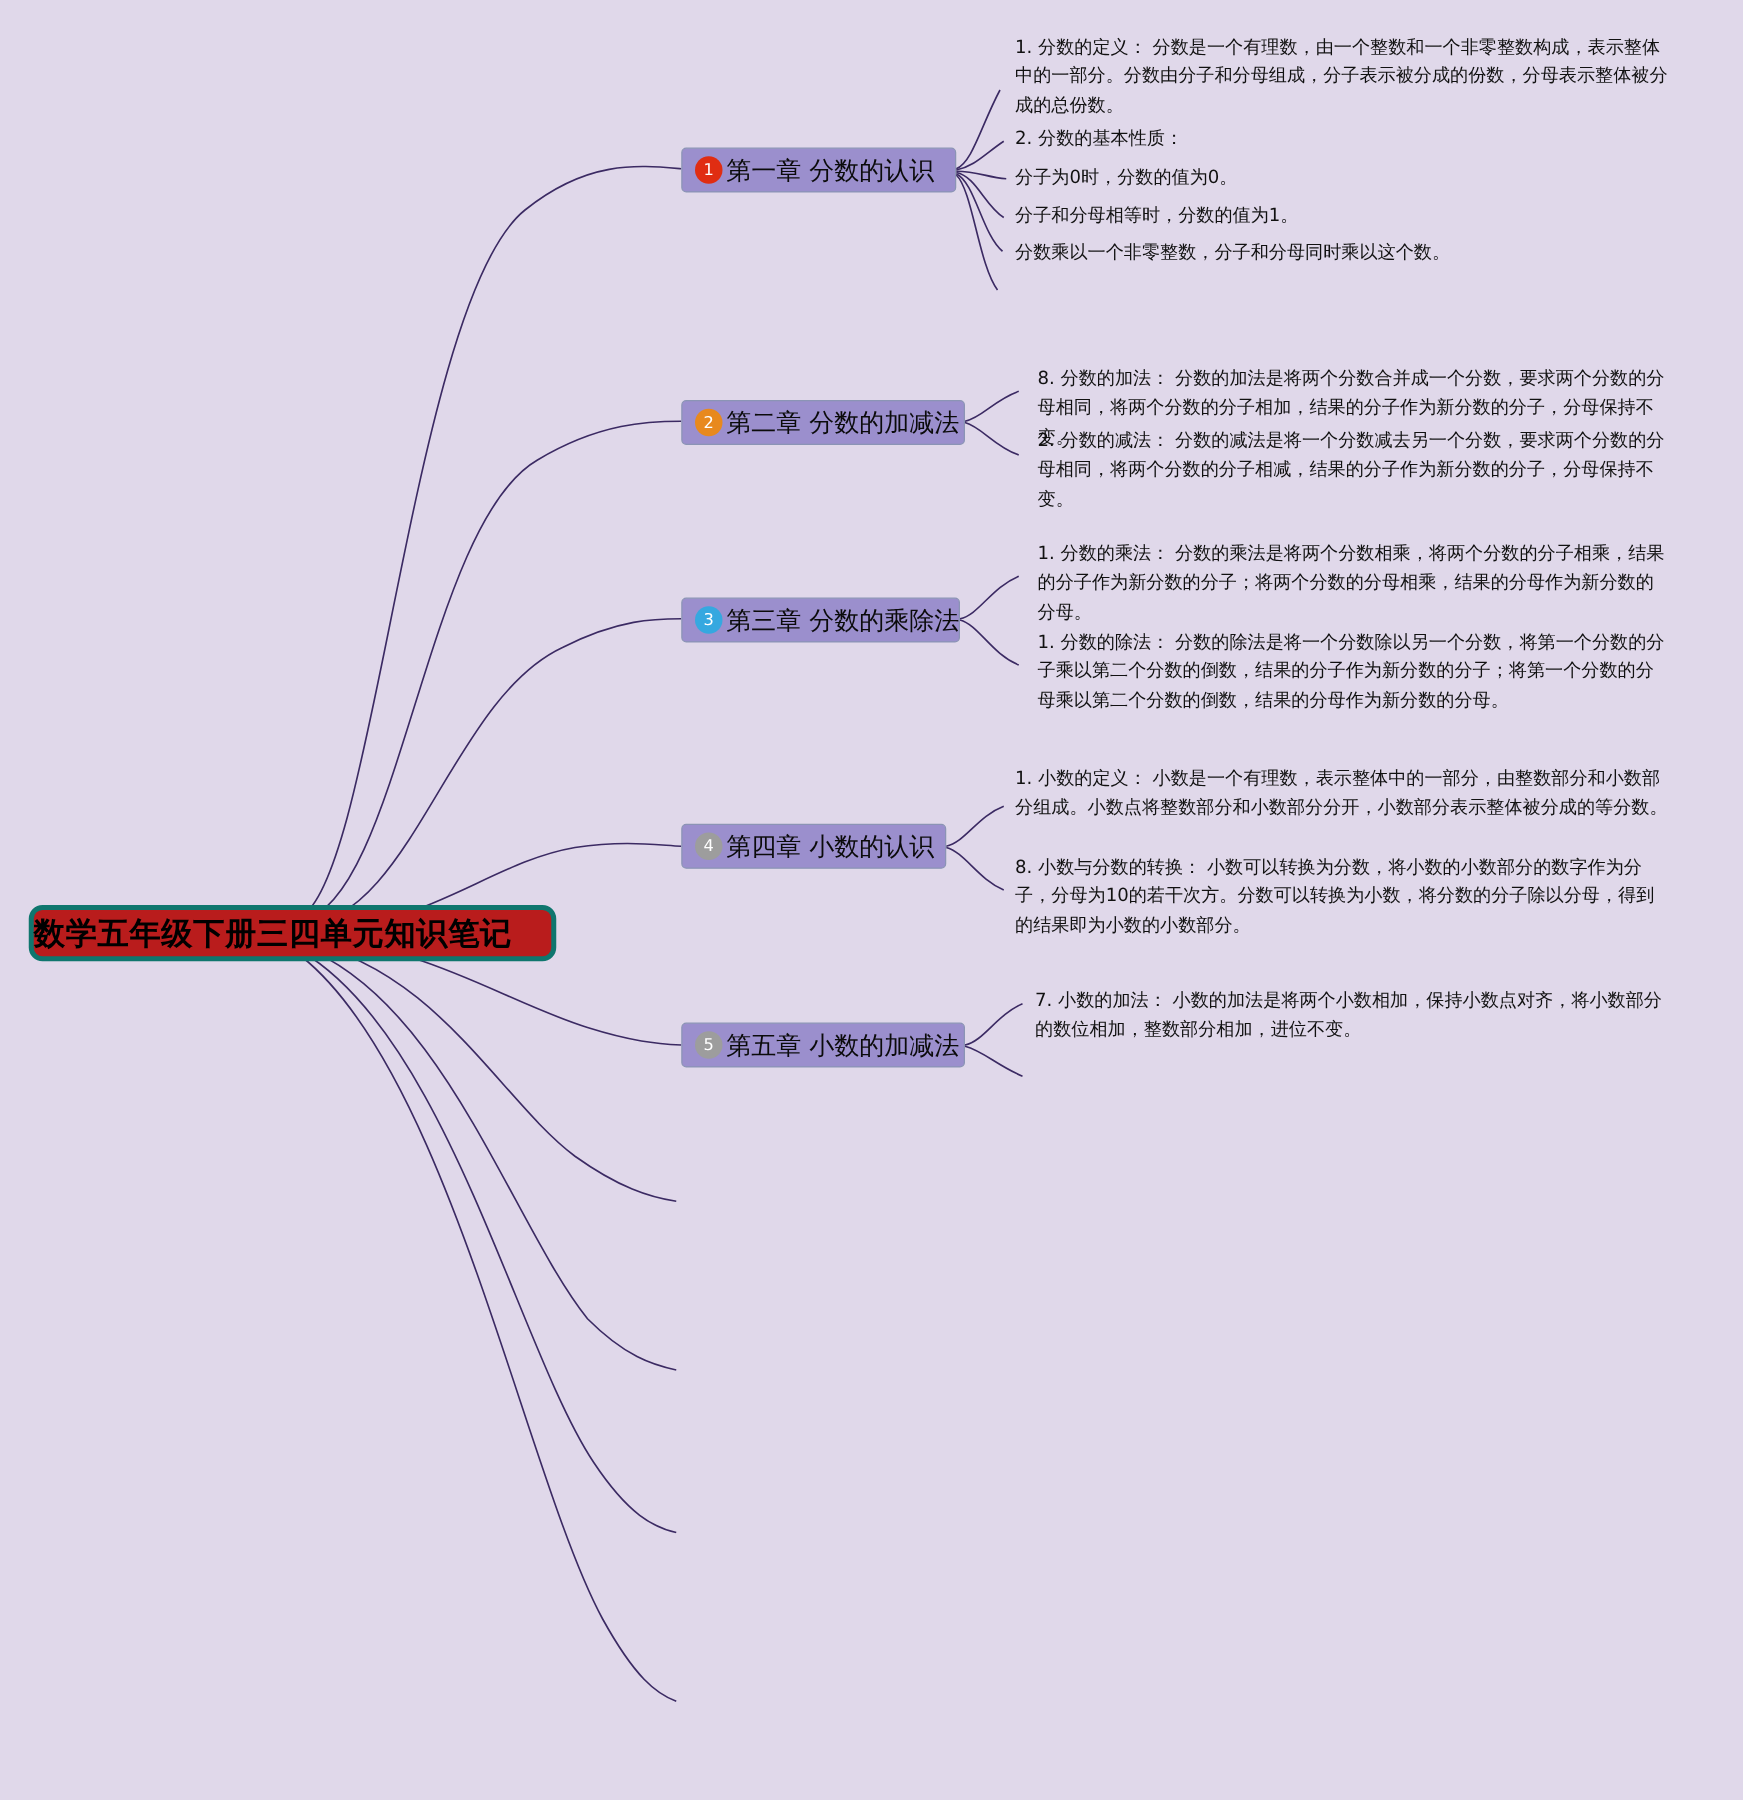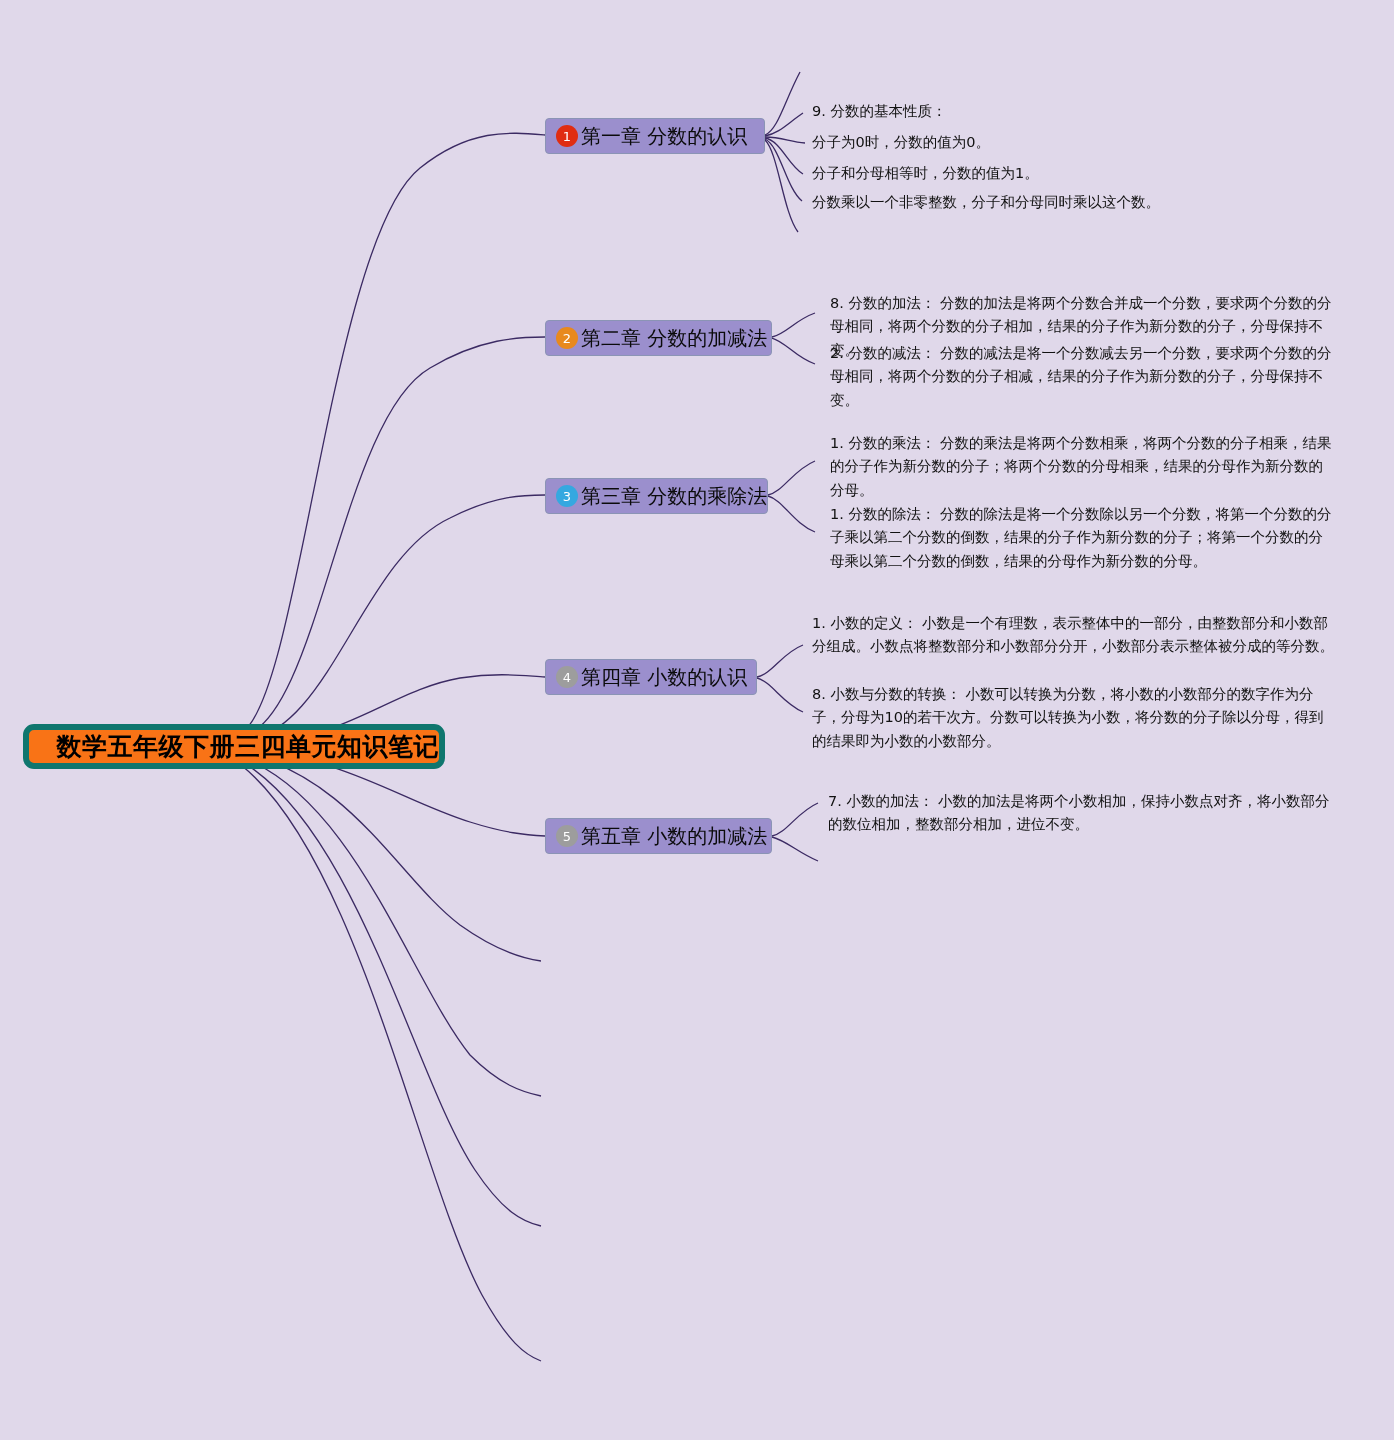--- a/index.html
+++ b/index.html
@@ -147,6 +147,7 @@
     <span class="badge" style="background: rgb(224, 45, 18);">1</span>
     <span class="chapter-label">第一章 分数的认识</span>
   </div>
+  <div class="detail" style="left:812px; top:27px; width:523px;">1. 分数的定义： 分数是一个有理数，由一个整数和一个非零整数构成，表示整体中的一部分。分数由分子和分母组成，分子表示被分成的份数，分母表示整体被分成的总份数。</div>
   <div class="detail" style="left:812px; top:100px; width:523px;">9. 分数的基本性质：</div>
   <div class="detail" style="left:812px; top:131px; width:523px;">分子为0时，分数的值为0。</div>
   <div class="detail" style="left:812px; top:162px; width:523px;">分子和分母相等时，分数的值为1。</div>

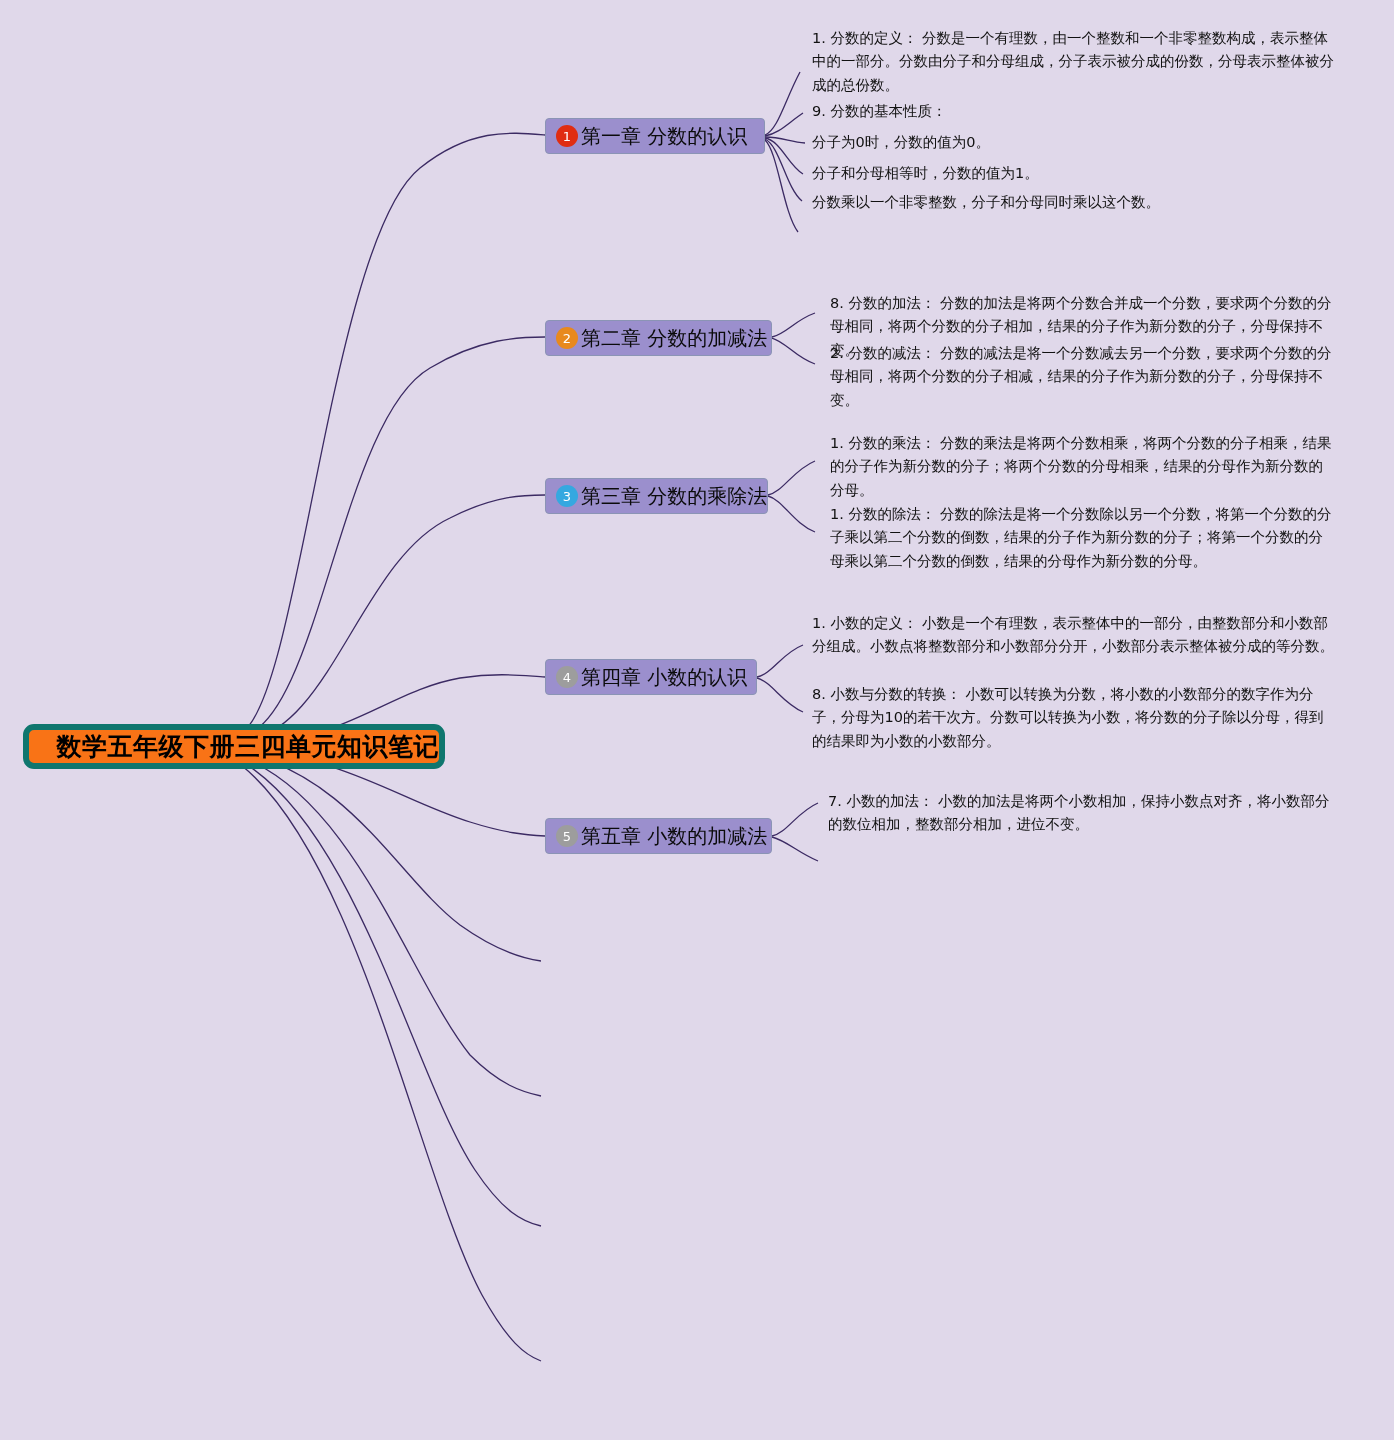--- a/index.html
+++ b/index.html
@@ -148,7 +148,7 @@
     <span class="chapter-label">第一章 分数的认识</span>
   </div>
   <div class="detail" style="left:812px; top:27px; width:523px;">1. 分数的定义： 分数是一个有理数，由一个整数和一个非零整数构成，表示整体中的一部分。分数由分子和分母组成，分子表示被分成的份数，分母表示整体被分成的总份数。</div>
-  <div class="detail" style="left:812px; top:100px; width:523px;">9. 分数的基本性质：</div>
+  <div class="detail" style="left:812px; top:100px; width:523px;">2. 分数的基本性质：</div>
   <div class="detail" style="left:812px; top:131px; width:523px;">分子为0时，分数的值为0。</div>
   <div class="detail" style="left:812px; top:162px; width:523px;">分子和分母相等时，分数的值为1。</div>
   <div class="detail" style="left:812px; top:191px; width:523px;">分数乘以一个非零整数，分子和分母同时乘以这个数。</div>

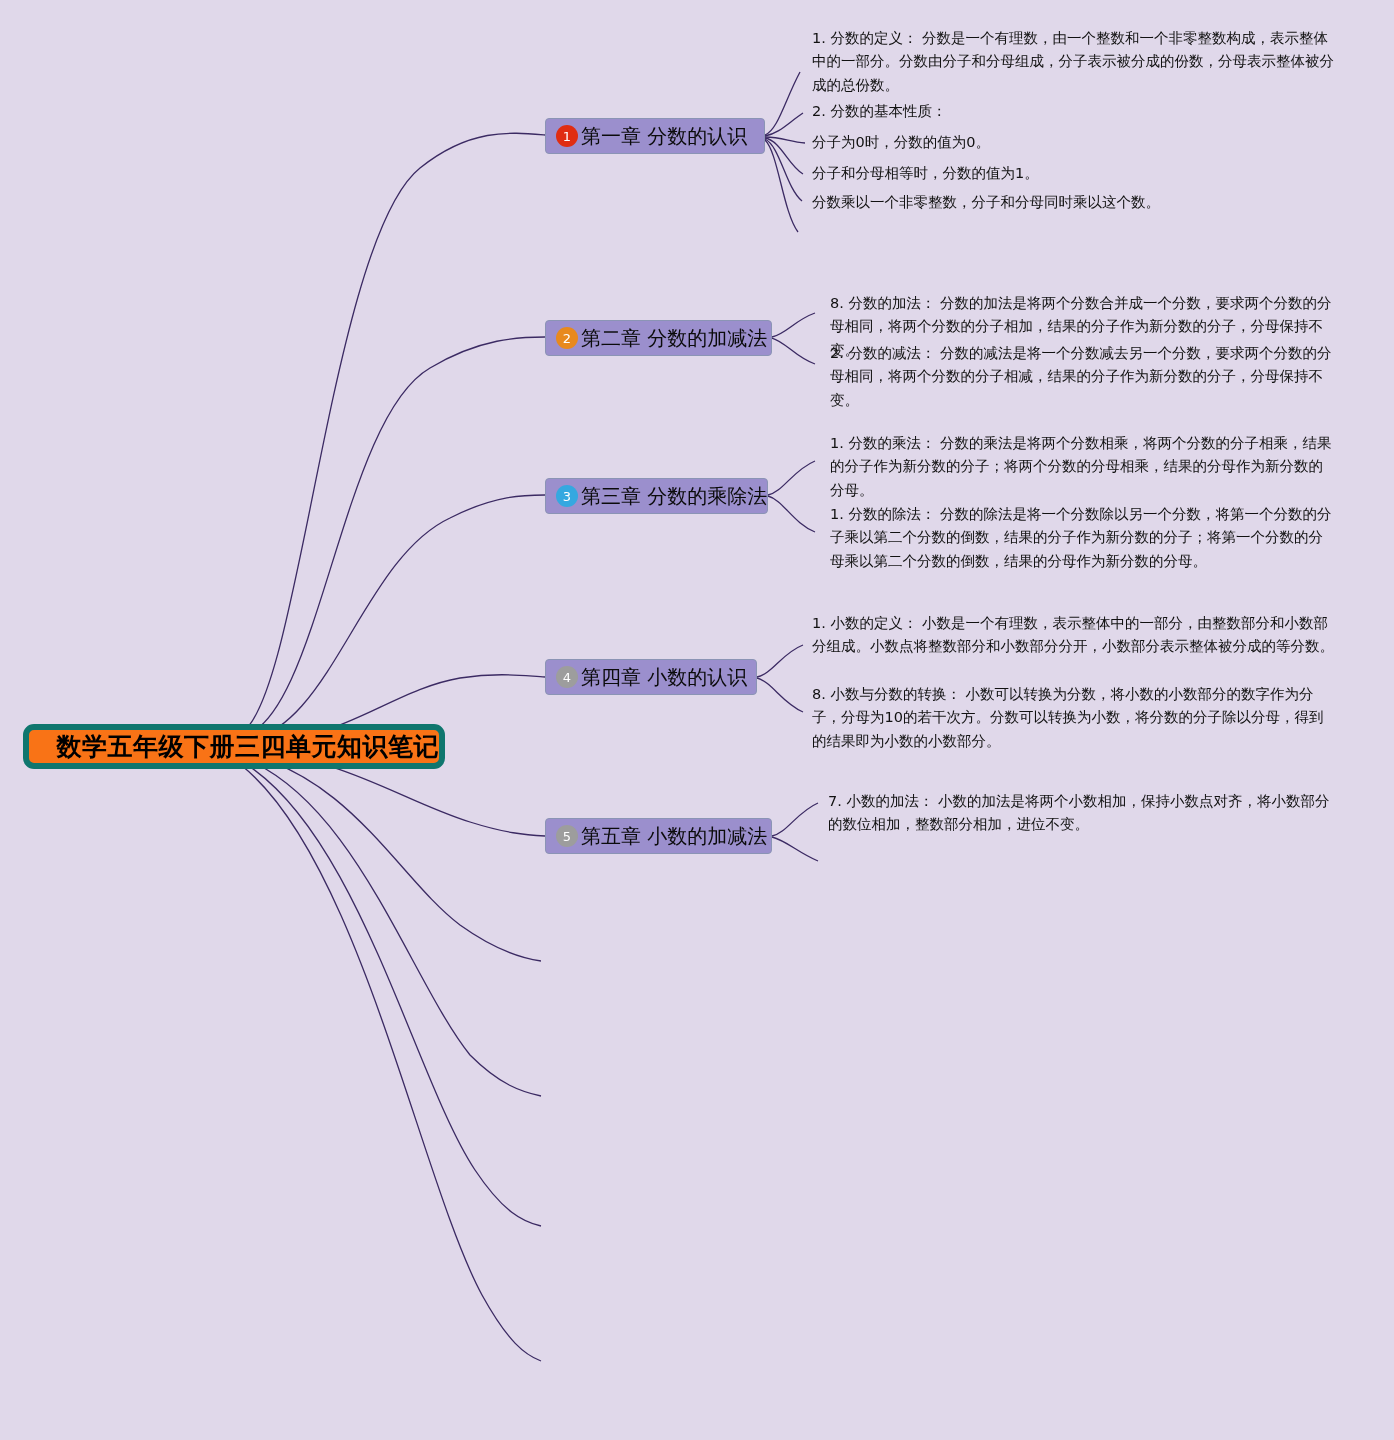--- a/index.html
+++ b/index.html
@@ -37,13 +37,13 @@
     top: 724px;
     width: 422px;
     height: 45px;
-    background: #f97316;
-    border: 6px solid #0f766e;
+    background: #b91c1c;
+    border: 4px solid #0f766e;
     border-radius: 11px;
     box-sizing: border-box;
     display: flex;
     align-items: center;
-    justify-content: flex-end;
+    justify-content: flex-start;
     z-index: 5;
   }
   .root-label {

